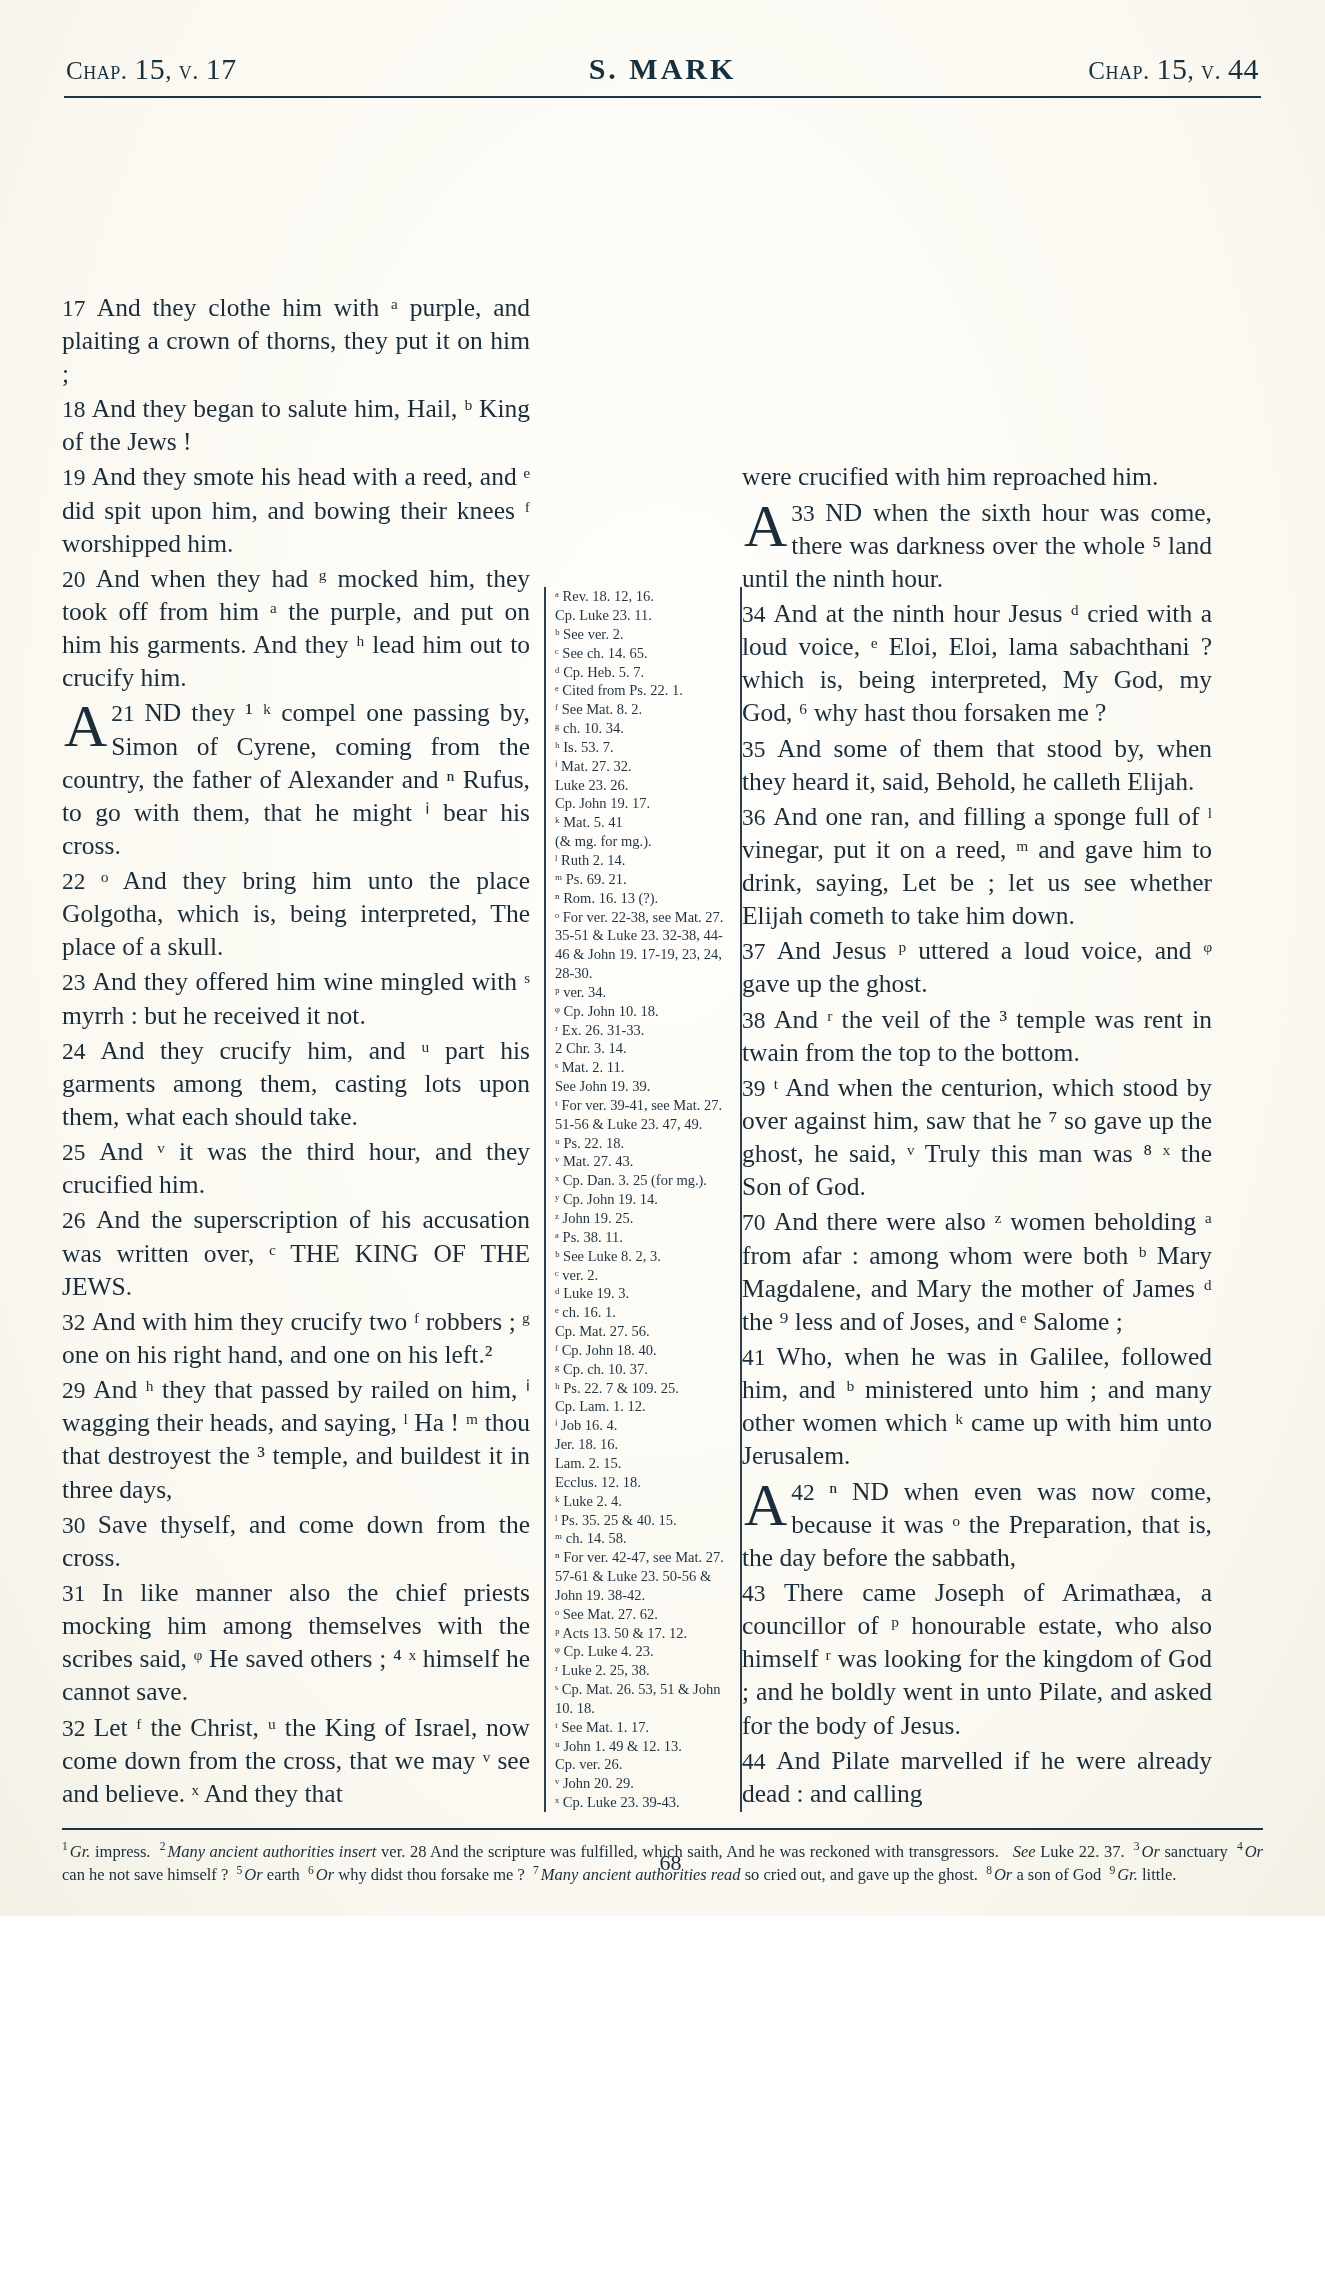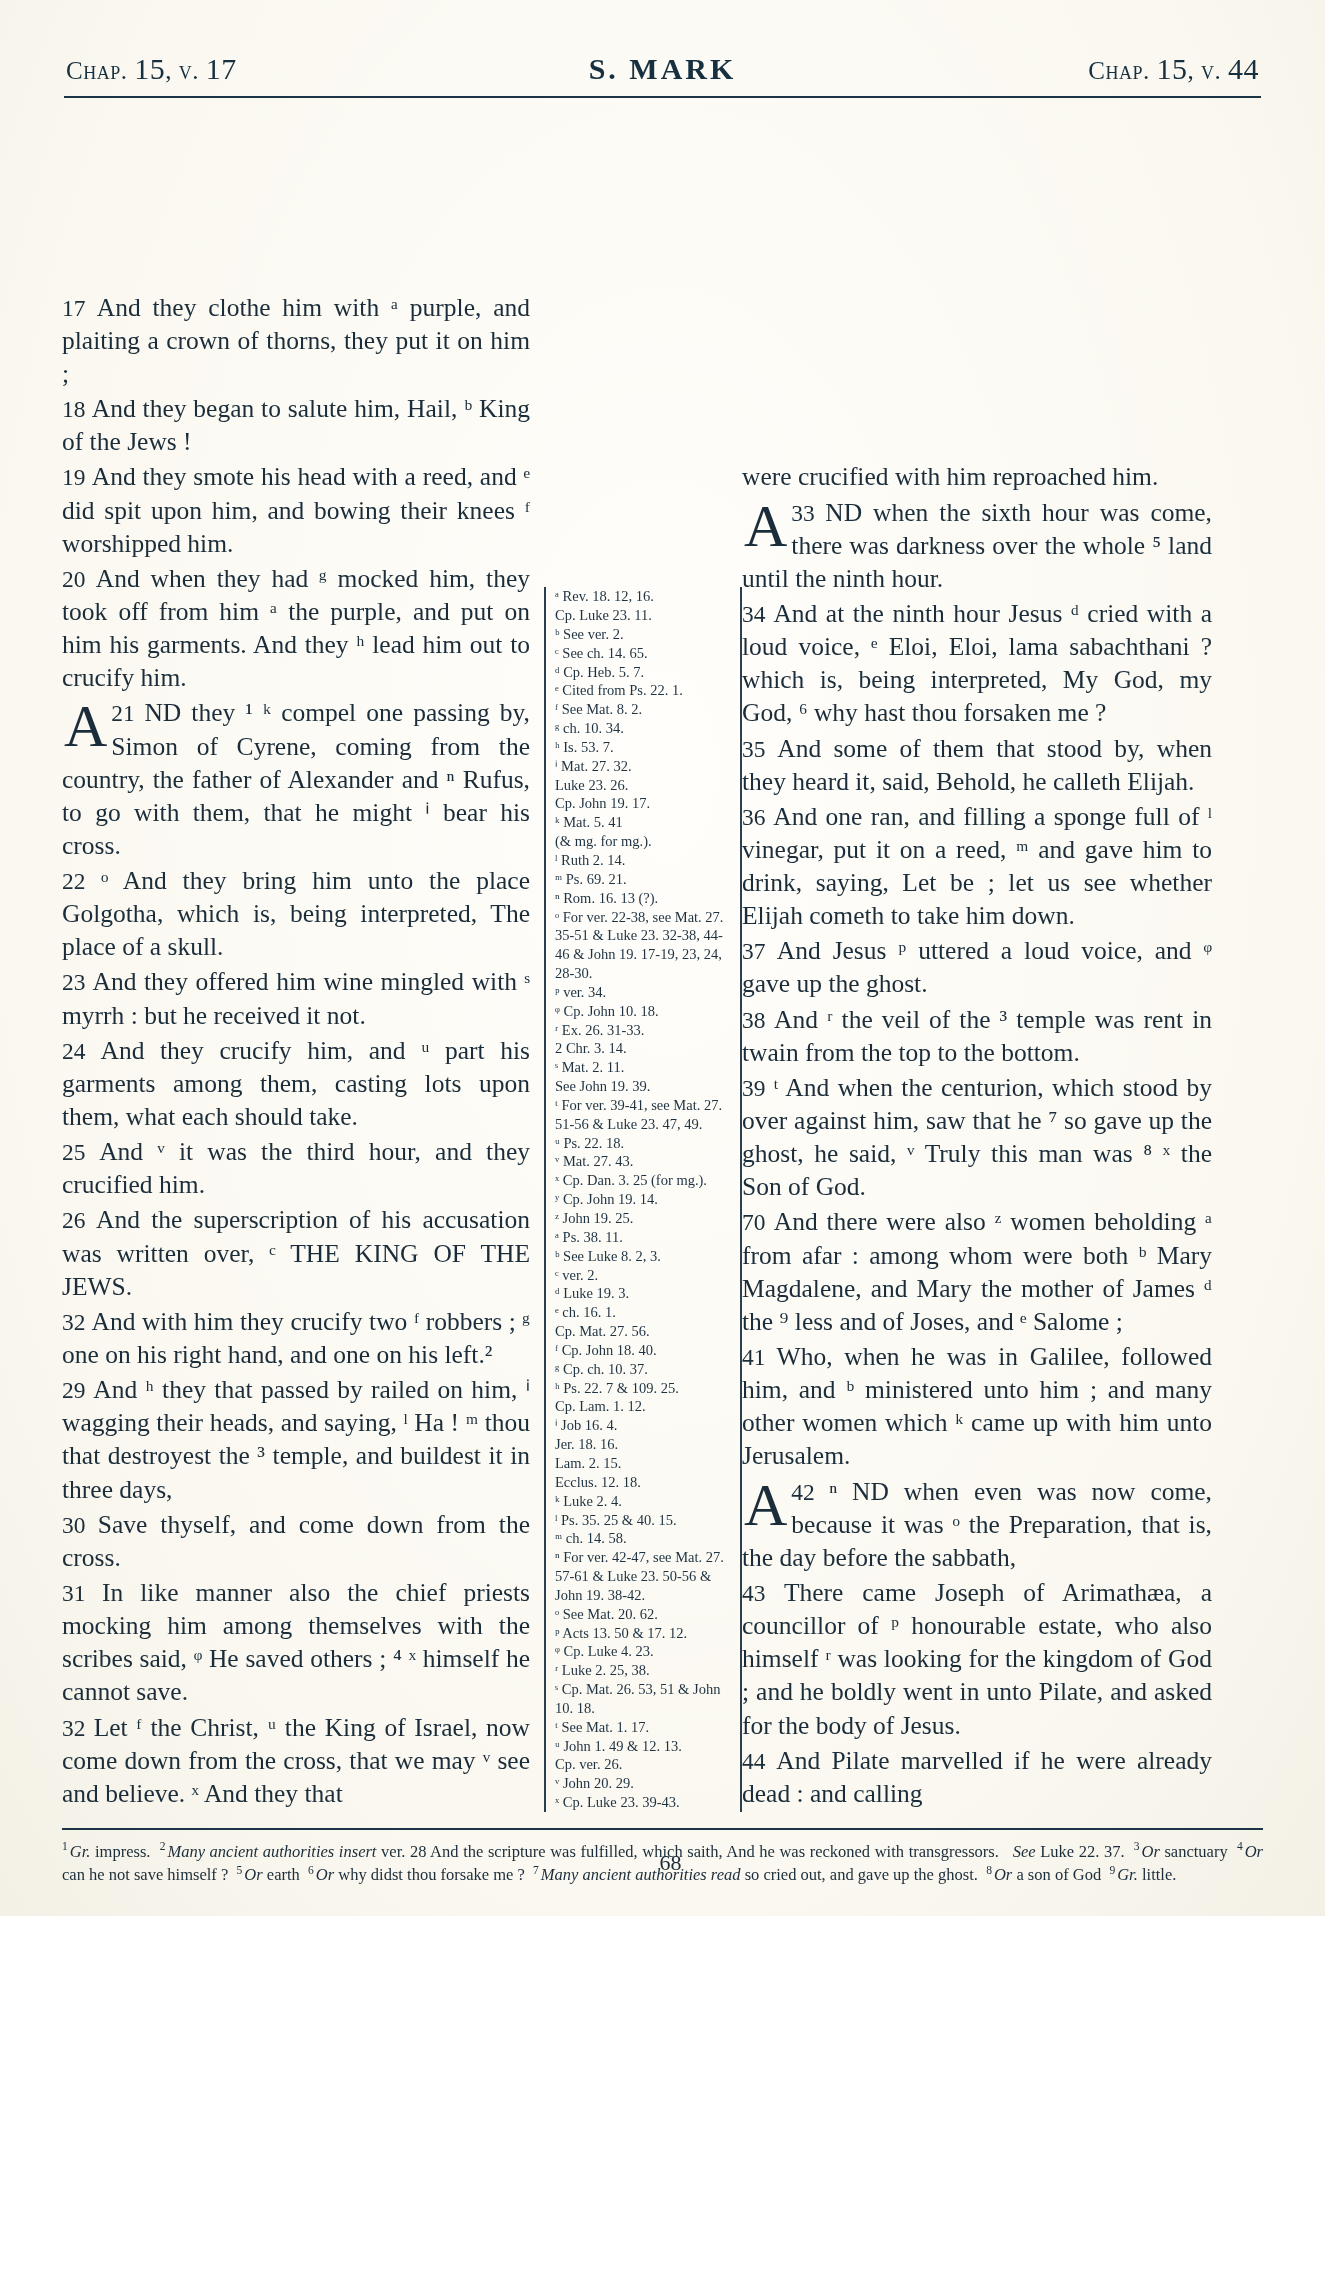--- a/index.html
+++ b/index.html
@@ -237,7 +237,7 @@
           <div class="note">ˡ Ps. 35. 25 &amp; 40. 15.</div>
           <div class="note">ᵐ ch. 14. 58.</div>
           <div class="note">ⁿ For ver. 42-47, see Mat. 27. 57-61 &amp; Luke 23. 50-56 &amp; John 19. 38-42.</div>
-          <div class="note">ᵒ See Mat. 20. 62.</div>
+          <div class="note">ᵒ See Mat. 27. 62.</div>
           <div class="note">ᵖ Acts 13. 50 &amp; 17. 12.</div>
           <div class="note">ᵠ Cp. Luke 4. 23.</div>
           <div class="note">ʳ Luke 2. 25, 38.</div>

